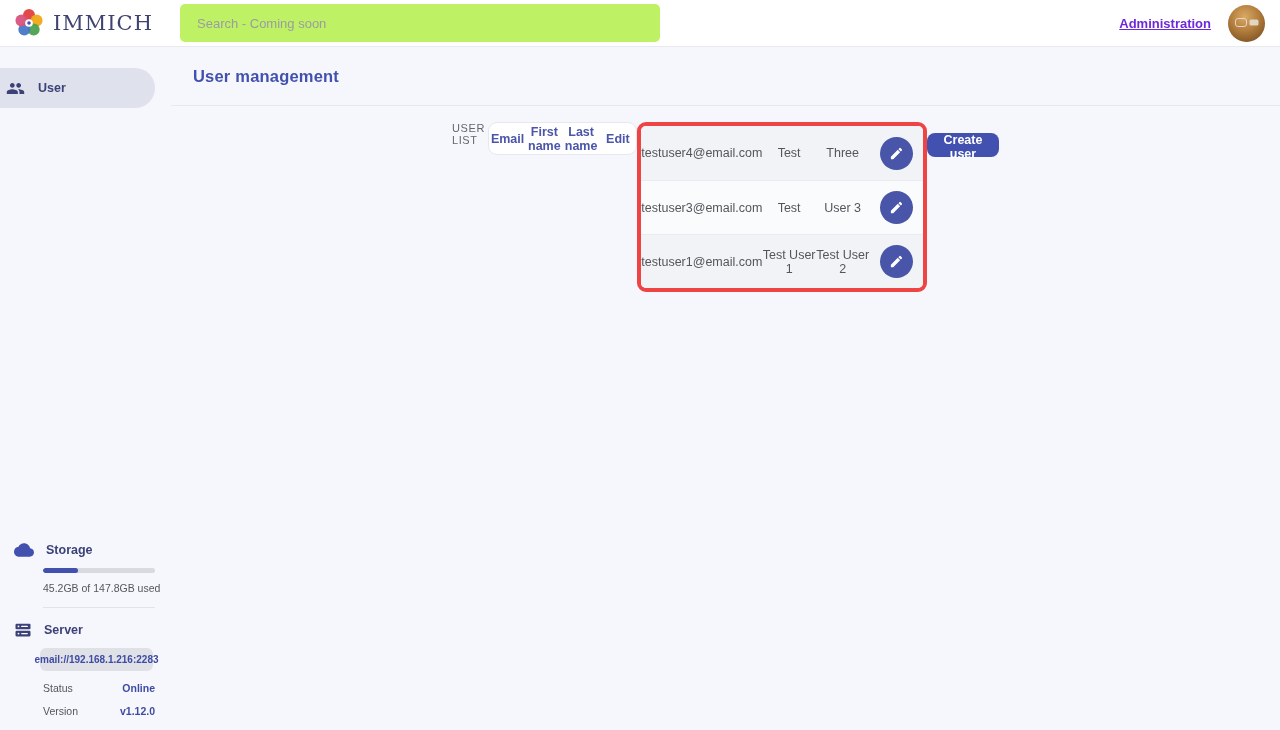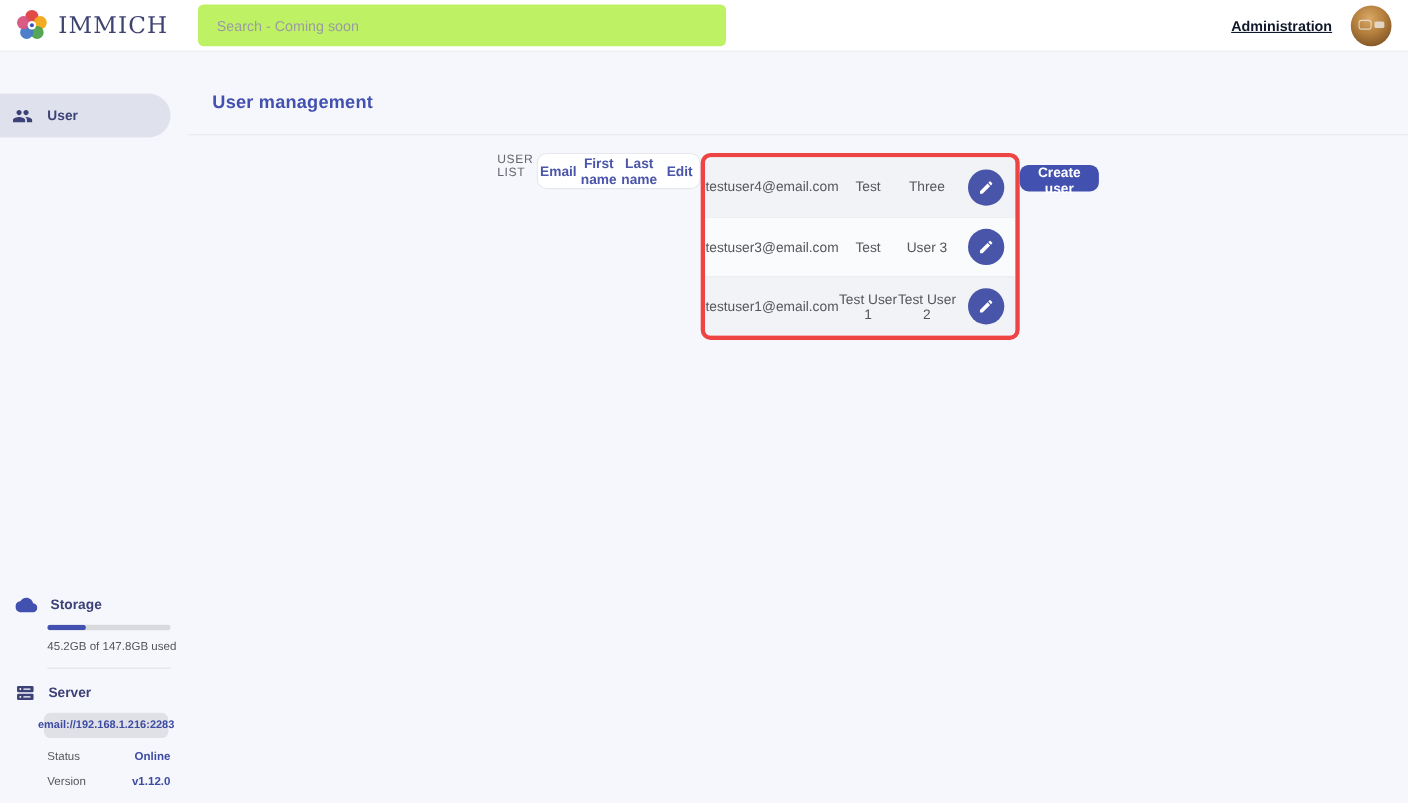--- a/index.html
+++ b/index.html
@@ -10,7 +10,7 @@
     overflow: hidden;
     color: #55565b;
   }
-  .app { width: 1280px; height: 730px; display: flex; flex-direction: column; gap: 17px; }
+  .app { width: 1280px; height: 730px; display: flex; flex-direction: column; }
 
   
   .topbar {

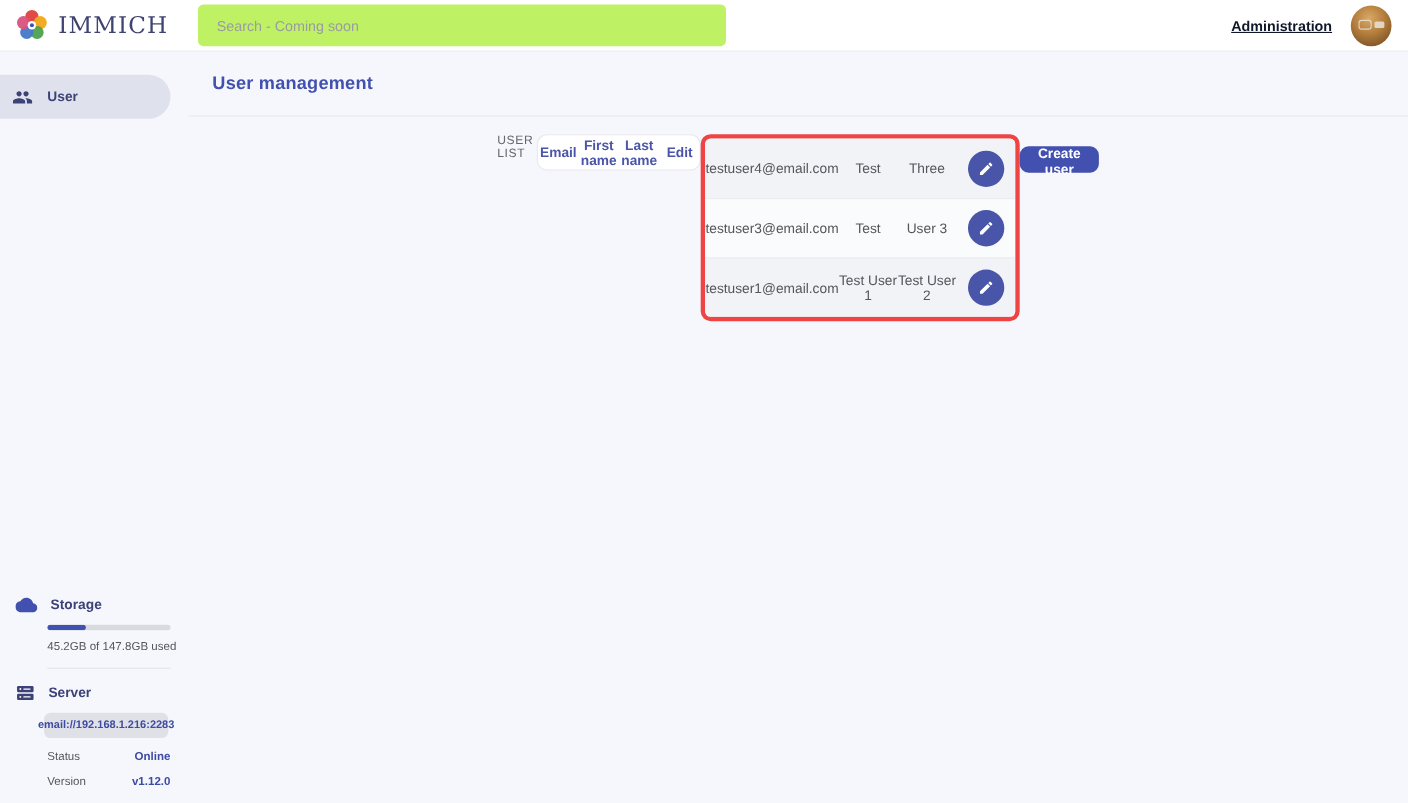--- a/index.html
+++ b/index.html
@@ -41,7 +41,7 @@
   }
   .admin-link {
     font-size: 13px; font-weight: 700; color #37418f;
-    color: #0f172a; text-decoration: underline; cursor: pointer;
+    color: #6d28d9; text-decoration: underline; cursor: pointer;
   }
   .avatar {
     width: 37px; height: 37px; border-radius: 50%;

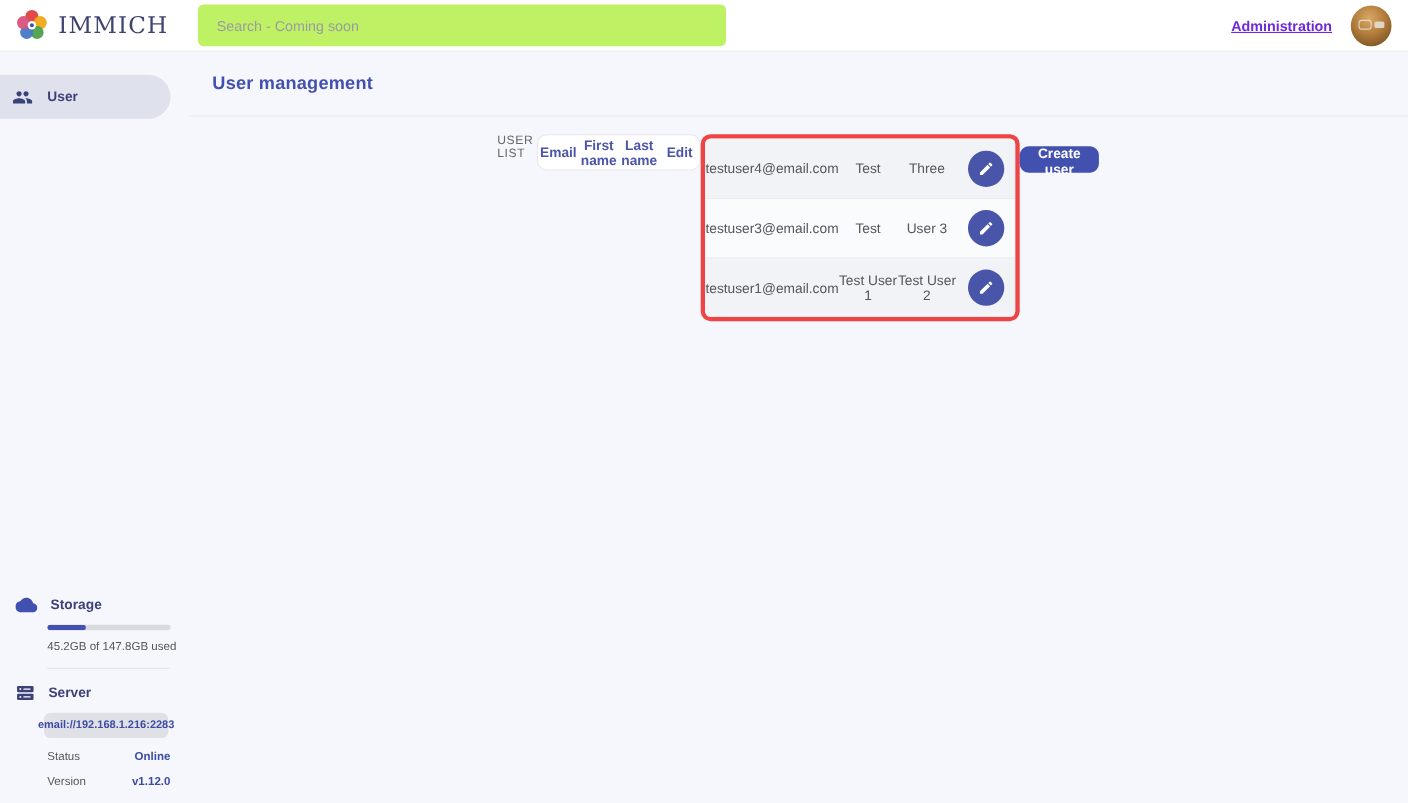--- a/index.html
+++ b/index.html
@@ -63,7 +63,7 @@
   .nav-pill {
     margin-top: 21px; width: 155px; height: 40px;
     background: #dfe2ec; border-radius: 0 20px 20px 0;
-    display: flex; align-items: center; gap: 13px; padding-left: 11px;
+    display: flex; align-items: center; gap: 13px; padding-left: 6px;
     cursor: pointer;
   }
   .nav-pill-label { font-size: 12.5px; font-weight: 600; color: #3c4277; }

